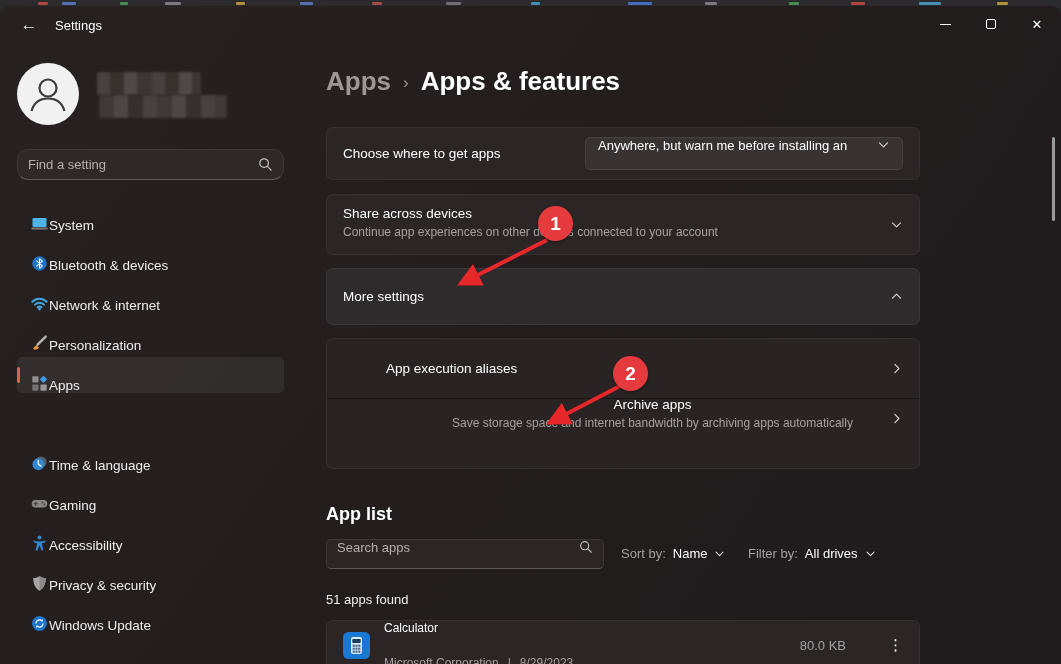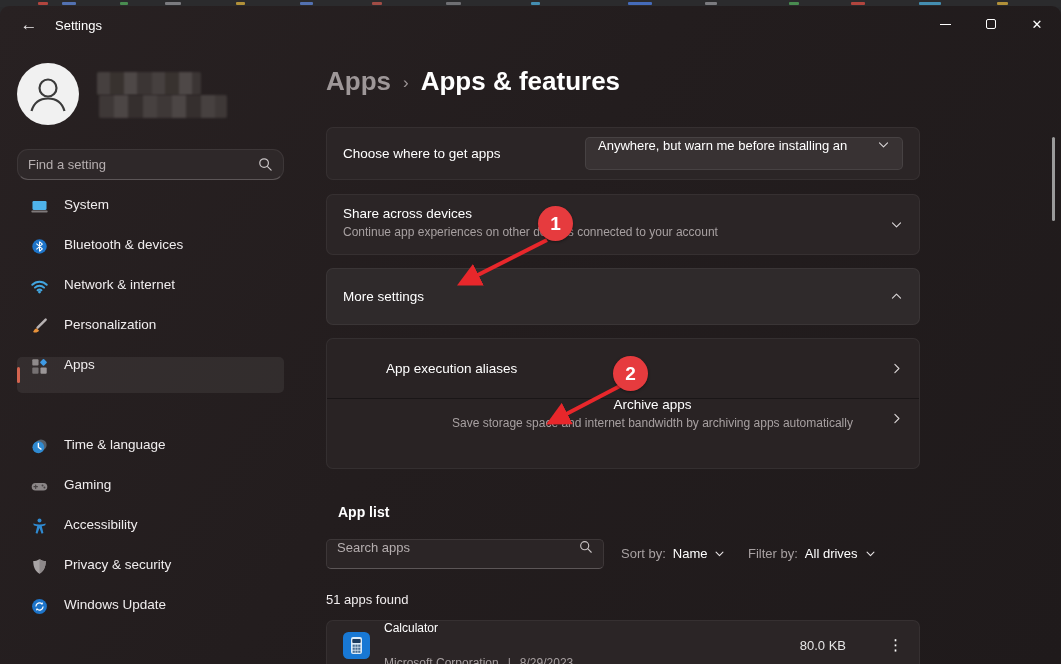--- a/index.html
+++ b/index.html
@@ -39,7 +39,7 @@
   #find-input { flex:1; background:transparent; border:none; outline:none; color:#cfc9ca;
     font-size:13px; padding:0 10px; font-family:"Liberation Sans",sans-serif; }
   #find-input::placeholder, #applist-input::placeholder { color:#b5aeaf; }
-  .nav-item { left:17px; width:267px; height:36px; border-radius:5px; display:flex; align-items:flex-start; gap:15px; padding-left:13px; }
+  .nav-item { left:17px; width:267px; height:36px; border-radius:5px; display:flex; align-items:flex-end; padding-left:13px; }
   .nav-item .lbl { color:#f0edee; font-size:13.5px; }
   .nav-item.sel { background:rgba(255,255,255,.065); }
   .nav-pill { position:absolute; left:0; top:10px; width:3px; height:16px; border-radius:2px; }

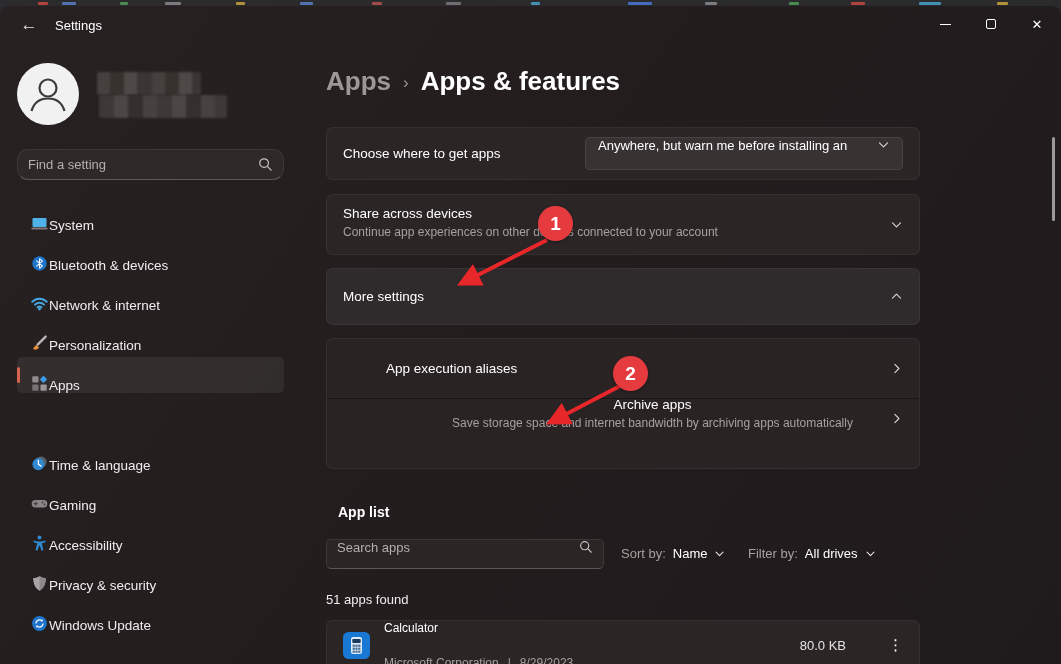--- a/index.html
+++ b/index.html
@@ -75,7 +75,7 @@
   #subrow-archive .s { font-size:12px; color:#a7a0a1; }
   #sub-divider { position:absolute; left:0; top:59px; width:100%; height:1px; background:rgba(0,0,0,.35); }
 
-  #applist-heading { left:338px; top:498px; font-size:14px; font-weight:700; color:#fff; }
+  #applist-heading { left:326px; top:498px; font-size:18px; font-weight:700; color:#fff; }
   #applist-search { left:326px; top:533px; width:278px; height:30px; background:#2b2526;
     border:1px solid #3d3738; border-bottom-color:#5c5657; border-radius:5px; display:flex; align-items:flex-start; }
   #applist-input { flex:1; background:transparent; border:none; outline:none; color:#cfc9ca; font-size:13px; padding:0 10px; font-family:"Liberation Sans",sans-serif; }

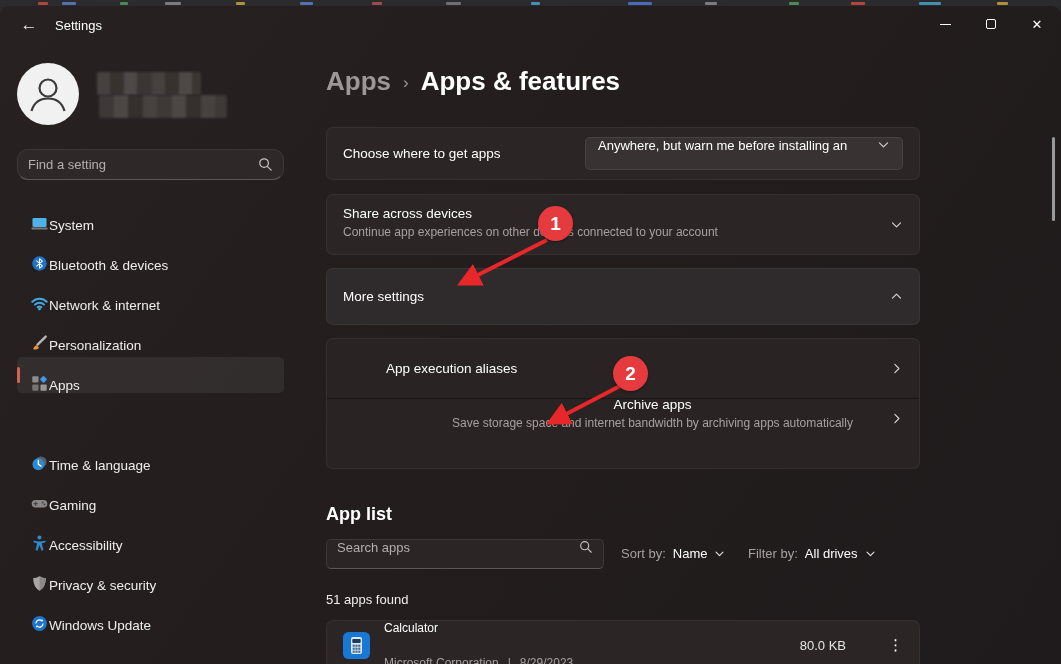--- a/index.html
+++ b/index.html
@@ -90,7 +90,7 @@
   #app-meta { flex:1; }
   #app-meta .n { font-size:12px; color:#fff; margin-bottom:21px; }
   #app-meta .sub { font-size:12px; color:#a7a0a1; display:flex; gap:9px; align-items:center; }
-  #app-size { font-size:13px; color:#e5e5e5; margin-right:28px; }
+  #app-size { font-size:13px; color:#a3a3a3; margin-right:28px; }
   #kebab { font-size:15px; color:#fff; letter-spacing:0; }
   #scroll-thumb { left:1052px; top:131px; width:3px; height:84px; background:#9a9a9a; border-radius:2px; }
 

